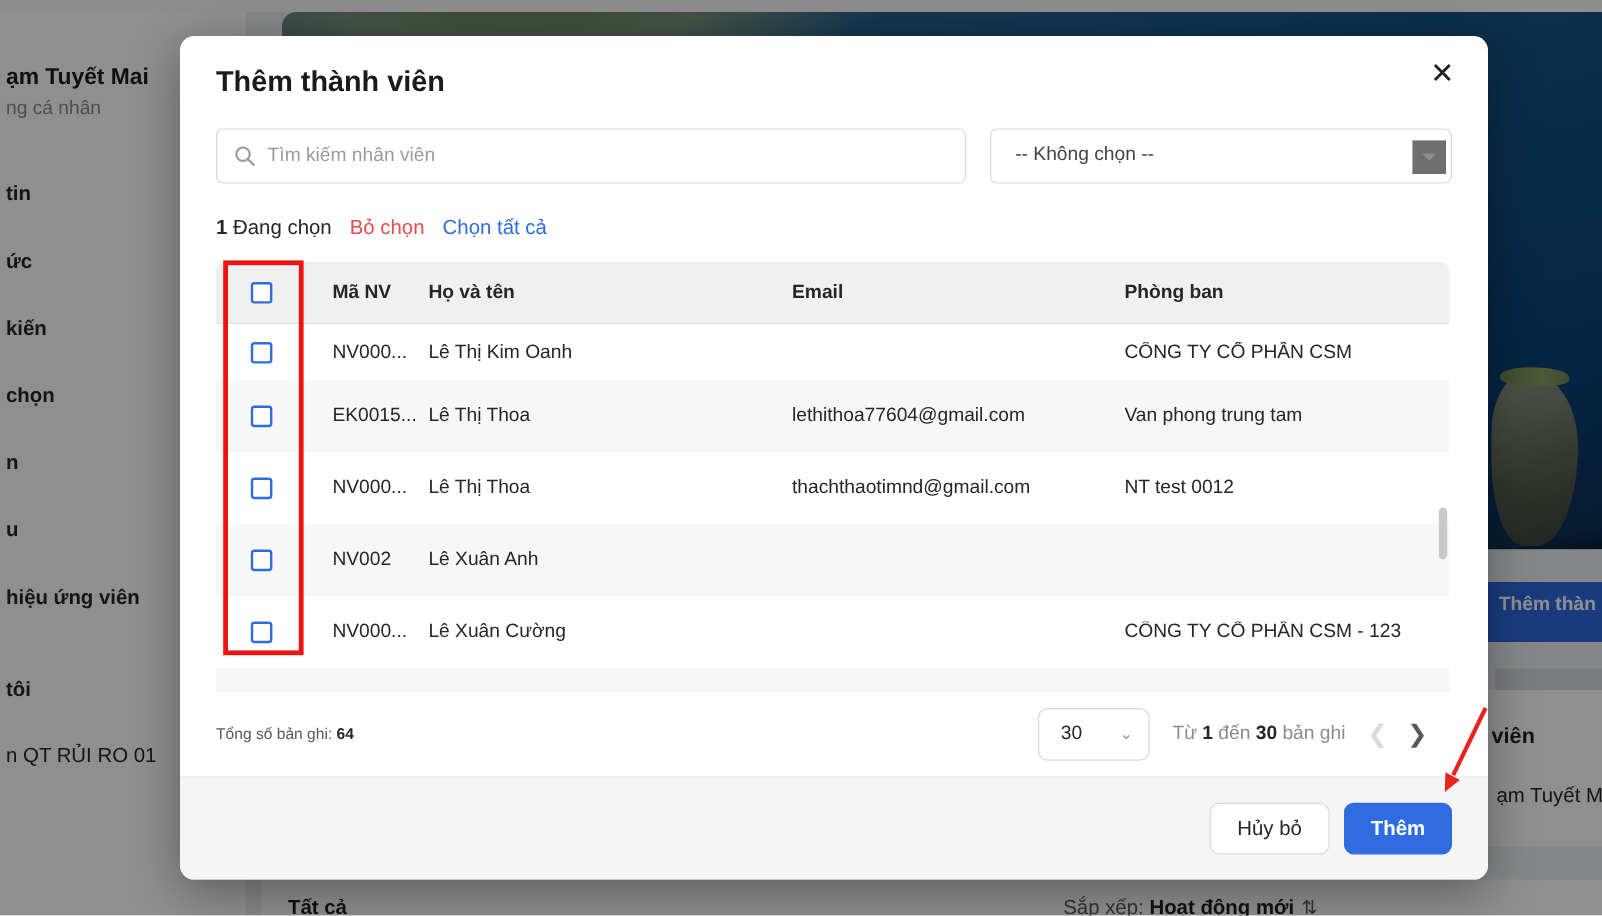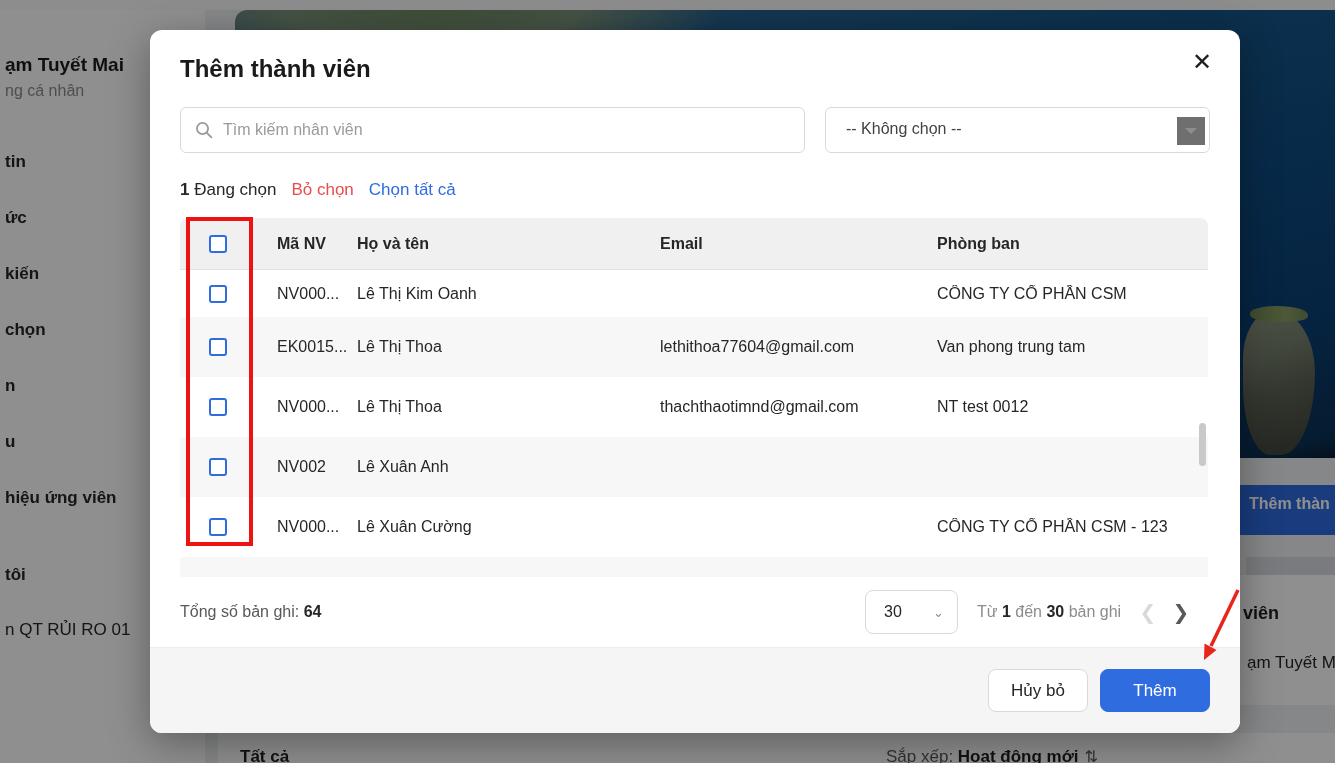--- a/index.html
+++ b/index.html
@@ -90,7 +90,7 @@
 
   .scroll-thumb { position:absolute; left:1049px; top:393px; width:7px; height:43px; background:#c9c9c9; border-radius:4px; cursor:pointer; }
 
-  .m-total { position:absolute; left:30px; top:560px; height:44px; line-height:44px; font-size:16px; color:#595959; }
+  .m-total { position:absolute; left:30px; top:560px; height:44px; line-height:44px; font-size:13px; color:#595959; }
   .m-total b { color:#262626; font-weight:700; }
   .m-pagesize { position:absolute; left:715px; top:560px; width:93px; height:44px; border:1px solid #d9d9d9;
                 border-radius:8px; display:flex; align-items:center; justify-content:space-between;

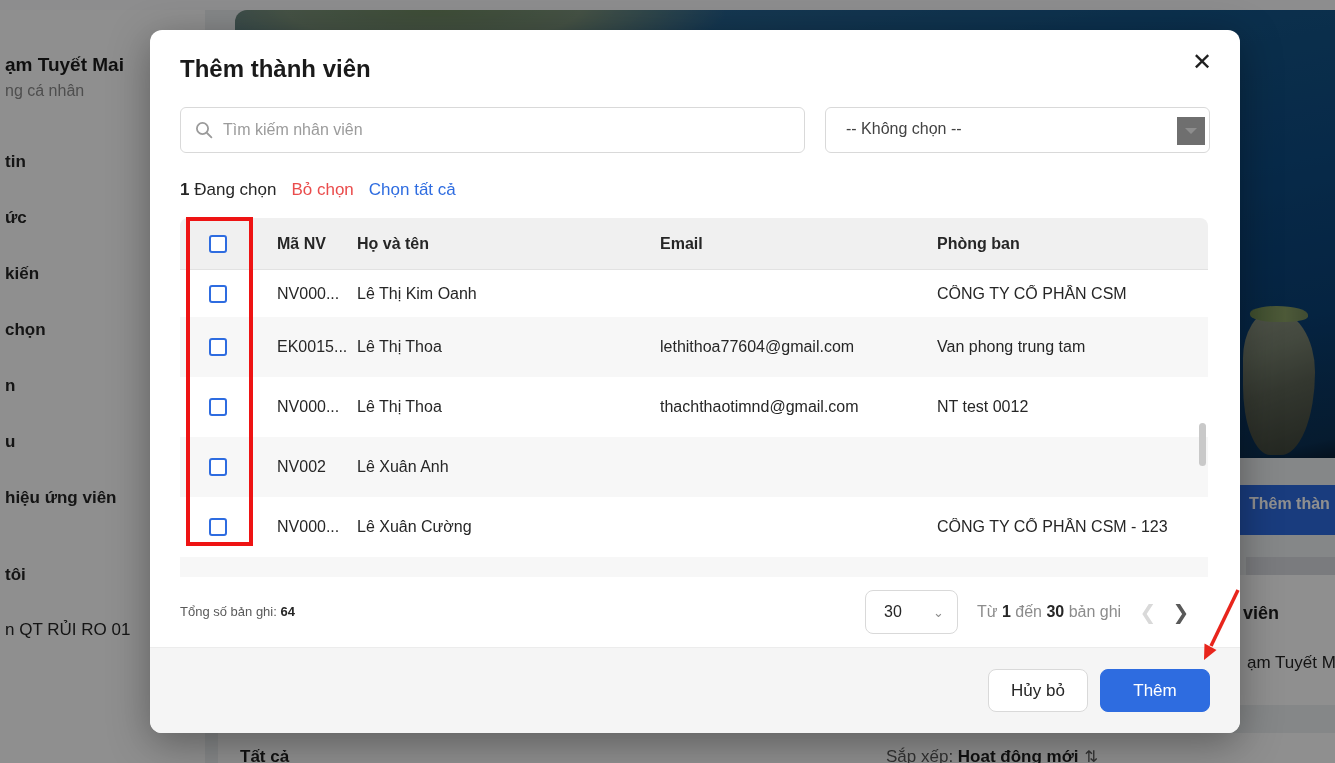--- a/index.html
+++ b/index.html
@@ -107,7 +107,7 @@
               display:flex; align-items:center; justify-content:flex-end; gap:12px; padding-right:30px; }
   .btn { height:43px; border-radius:8px; font-size:17px; font-family:inherit; cursor:pointer; }
   .btn-cancel { width:100px; background:#fff; border:1px solid #d9d9d9; color:#262626; }
-  .btn-submit { width:110px; background:var(--accent); border:1px solid var(--accent); color:#fff; font-weight:400; }
+  .btn-submit { width:90px; background:var(--accent); border:1px solid var(--accent); color:#fff; font-weight:700; }
 
   
   .anno-rect { position:absolute; left:186px; top:217px; width:67px; height:329px;

